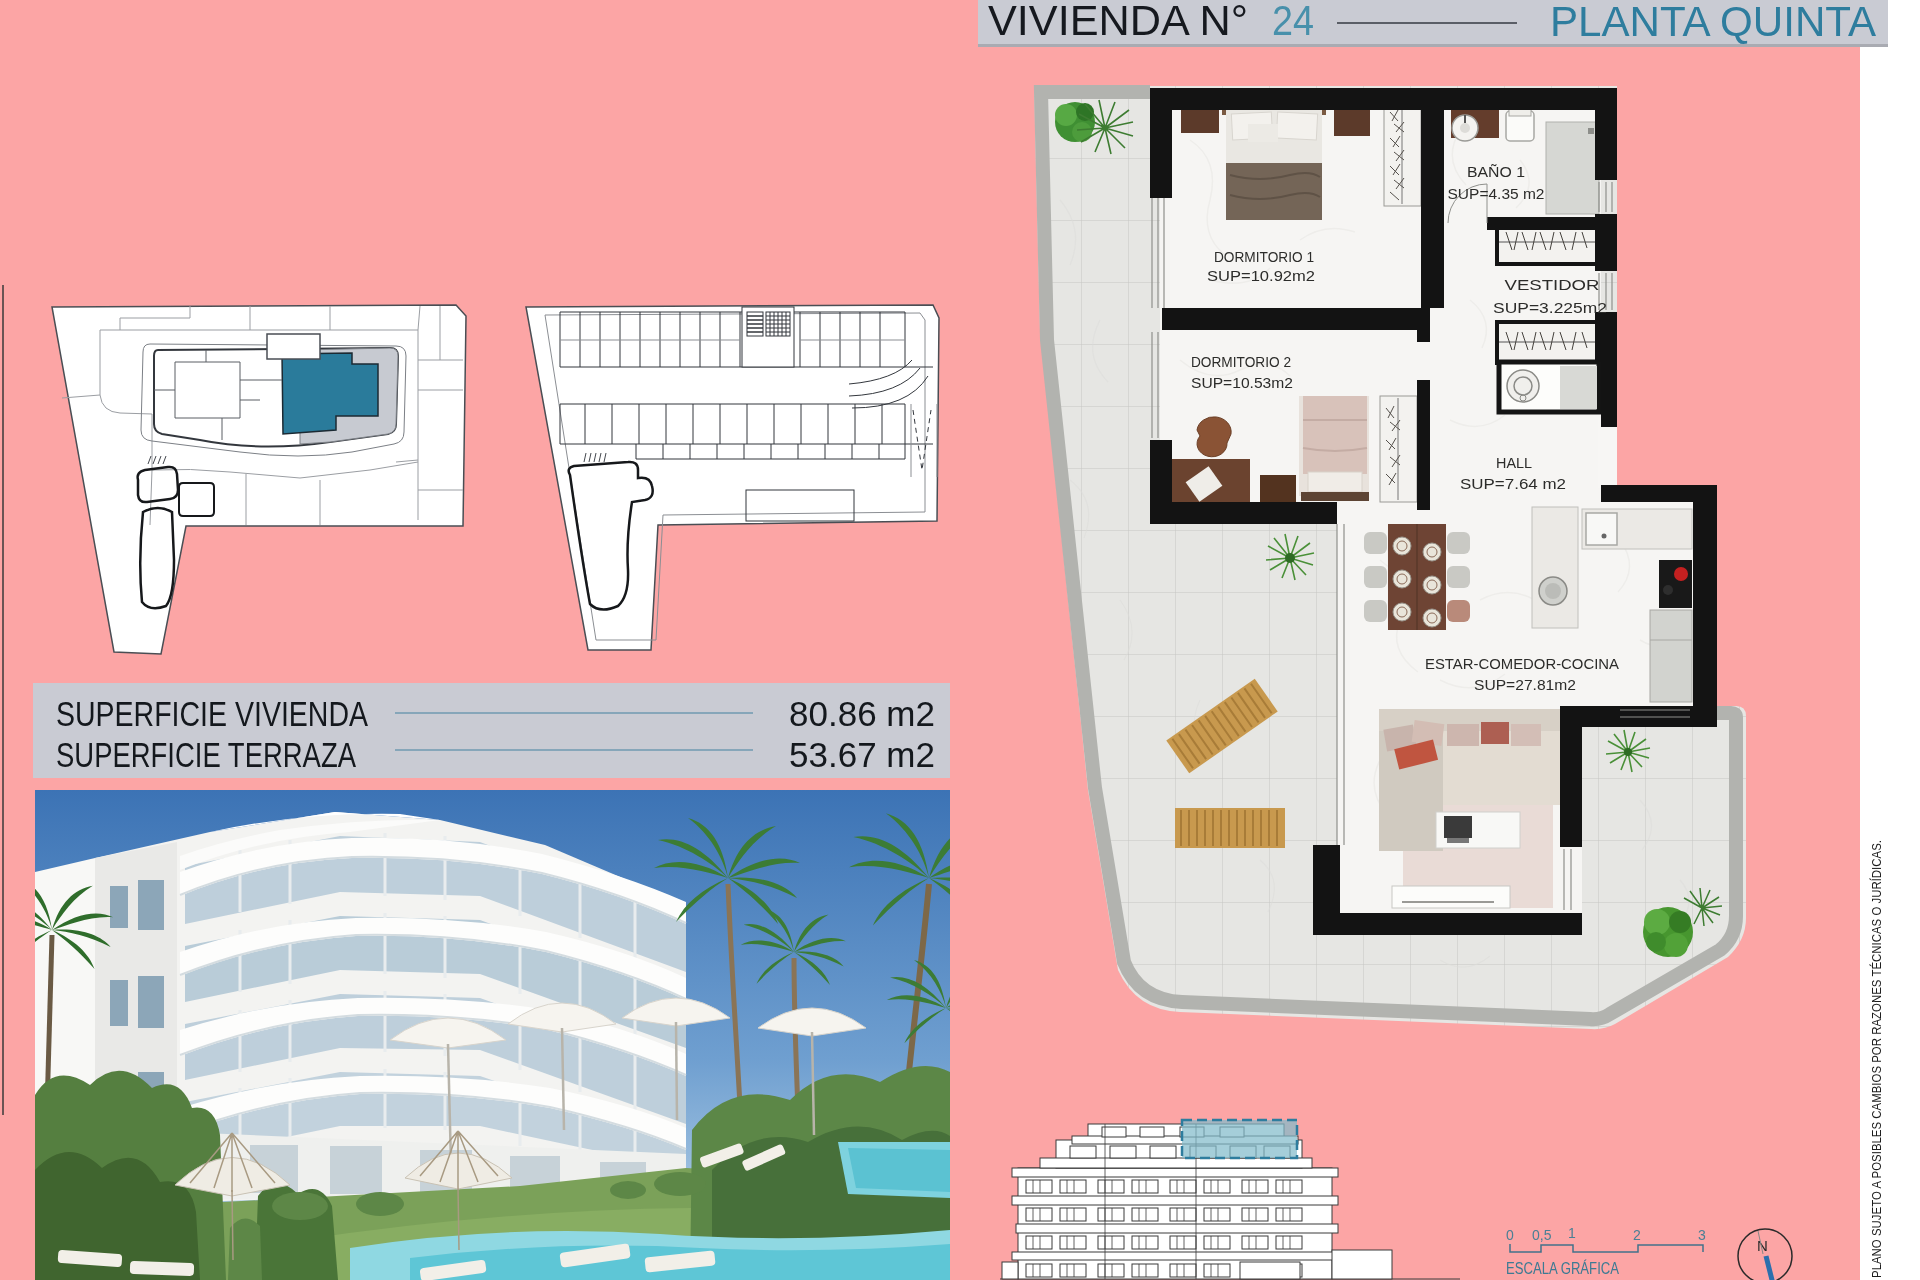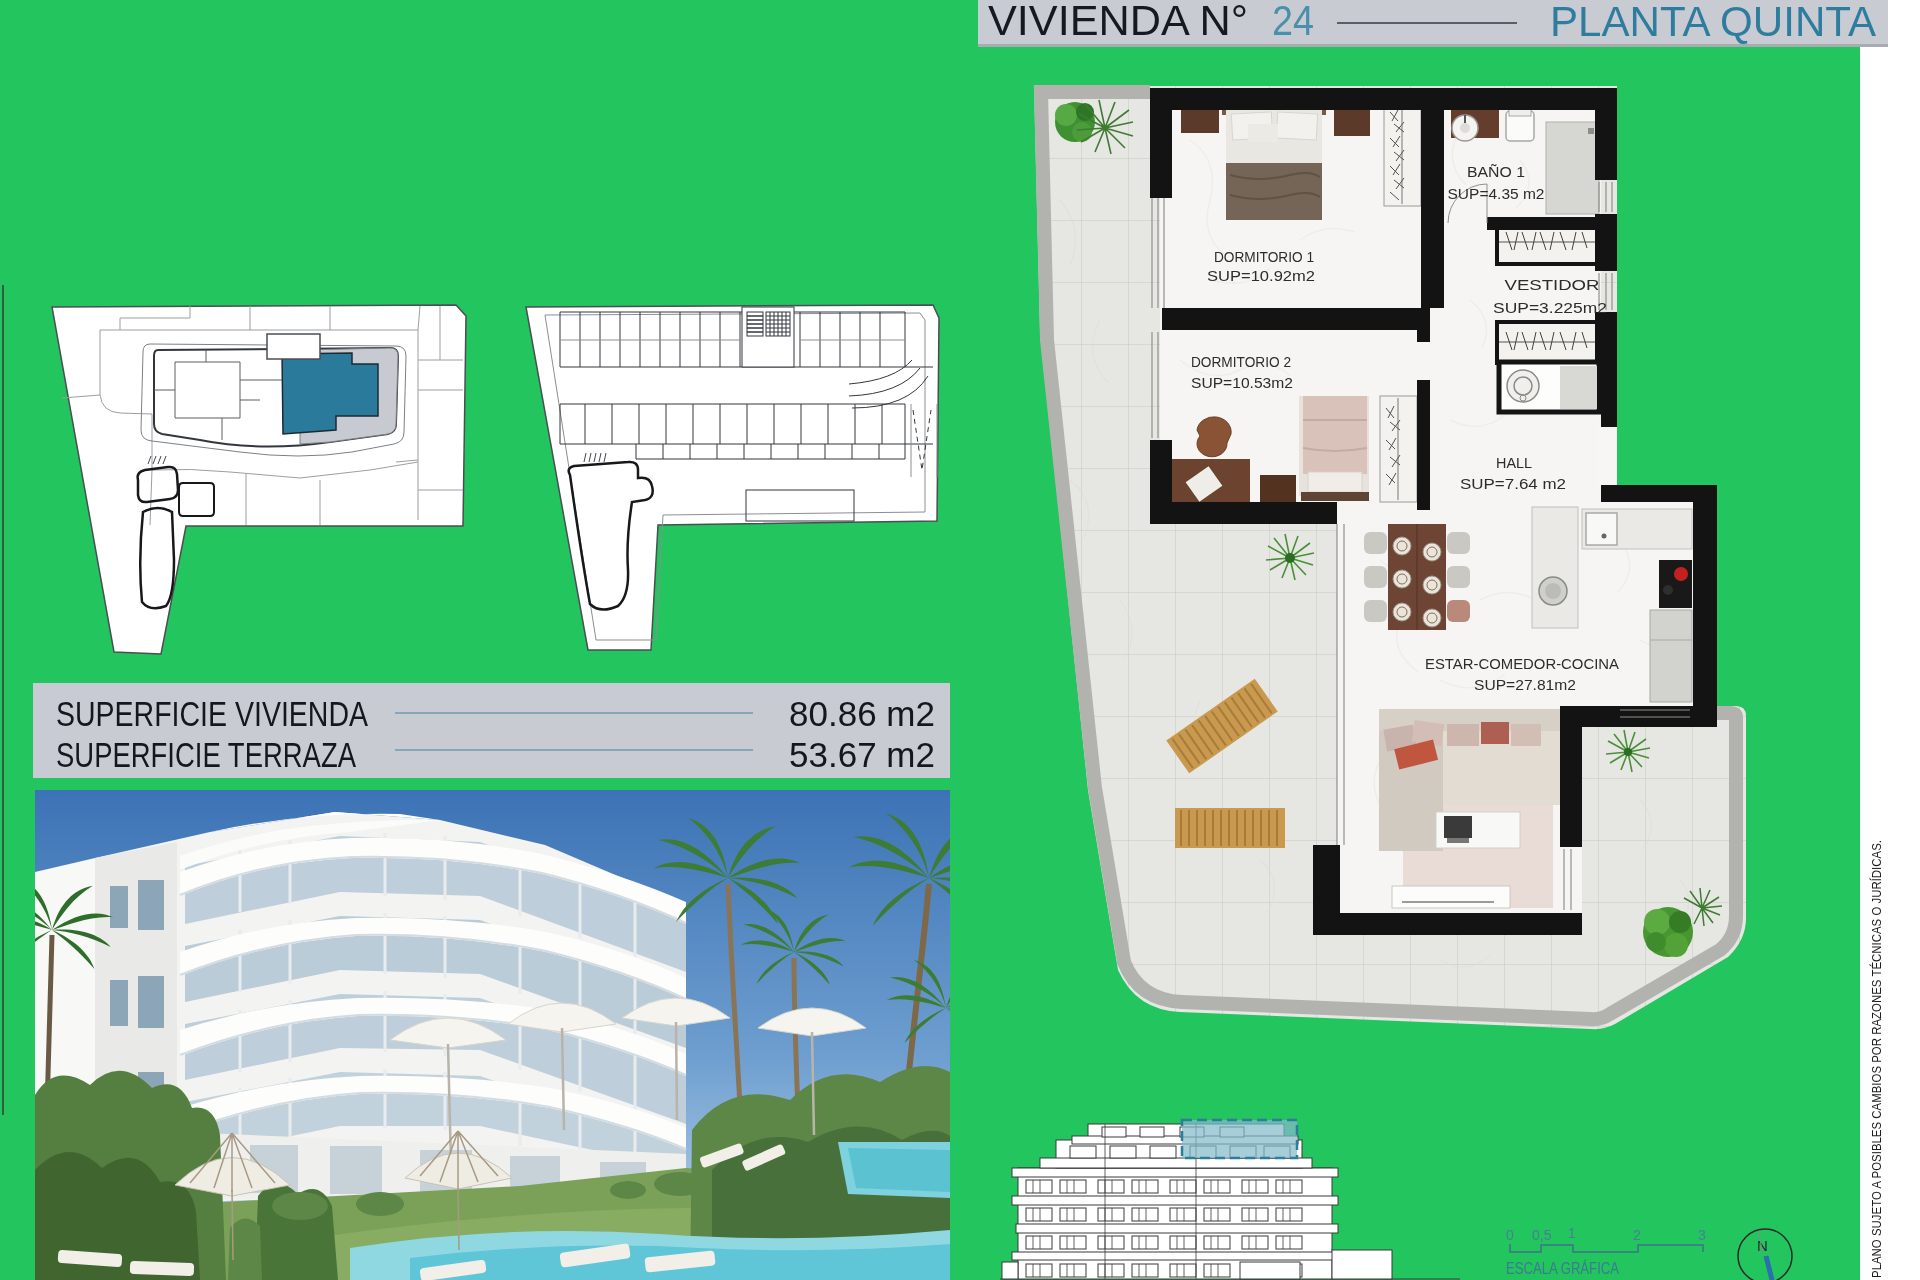--- a/index.html
+++ b/index.html
@@ -4,7 +4,7 @@
 <style>
   html,body{margin:0;padding:0;background:#ffffff;width:1920px;height:1280px;overflow:hidden;}
   *{font-family:"Liberation Sans",sans-serif;}
-  #page{position:relative;width:1860px;height:1280px;background:#22c55e;}
+  #page{position:relative;width:1860px;height:1280px;background:#fca5a5;}
   svg{position:absolute;top:0;left:0;}
 </style>
 </head>

